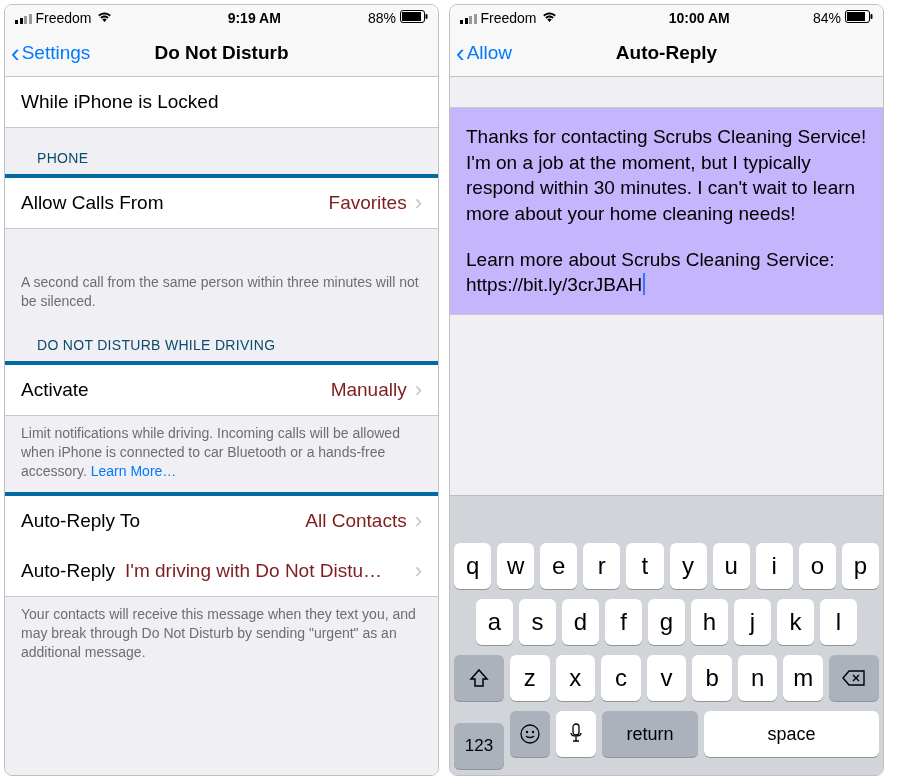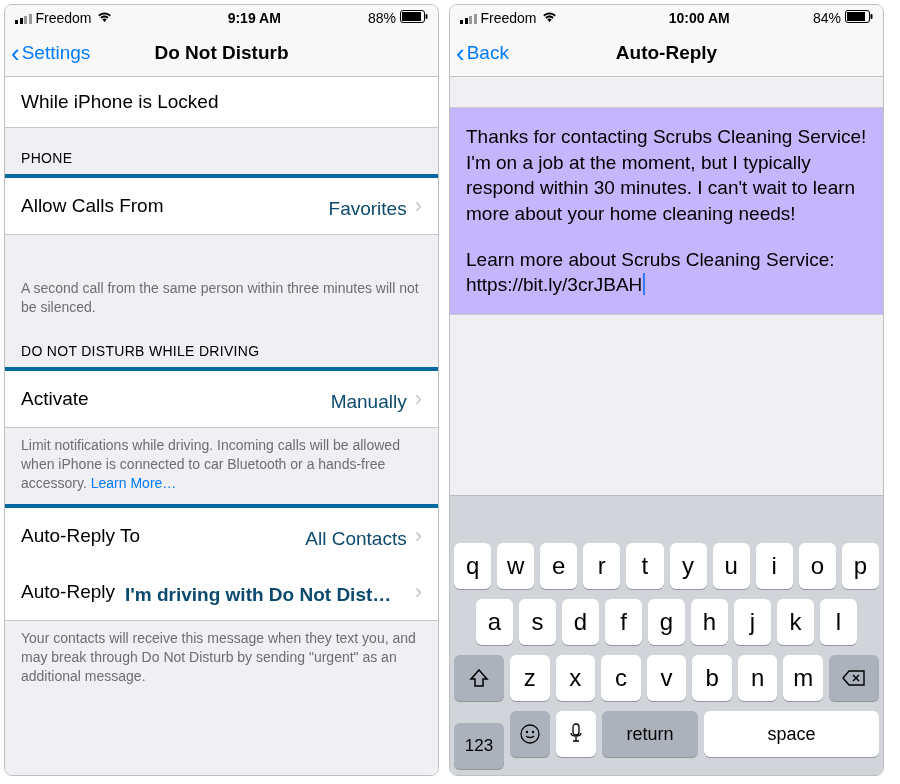--- a/index.html
+++ b/index.html
@@ -259,7 +259,7 @@
   <div class="nav-bar">
     <div class="nav-back">
       <span class="chev">‹</span>
-      <span>Back</span>
+      <span>Allow</span>
     </div>
     <div class="nav-title">Auto-Reply</div>
   </div>

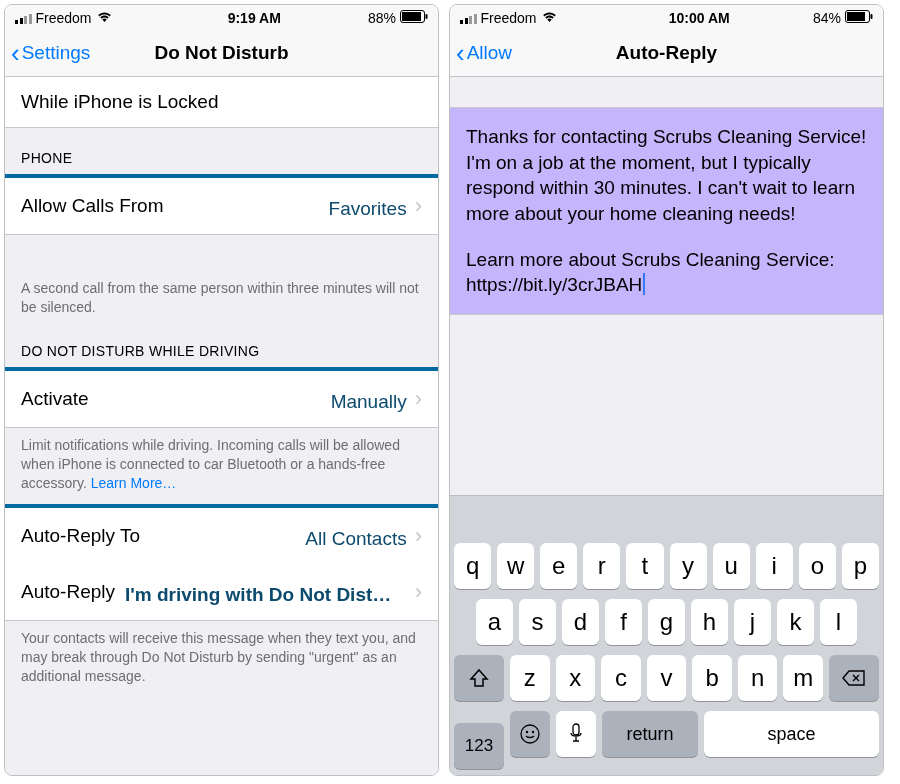--- a/index.html
+++ b/index.html
@@ -61,8 +61,8 @@
   
   .settings-body { flex:1; background:#efeff4; overflow:hidden; }
   .section-header {
-    padding: 22px 16px 8px 16px;
-    font-size:14px; color:#000000; text-transform:uppercase;
+    padding: 22px 16px 8px 32px;
+    font-size:14px; color:#0c4a6e; text-transform:uppercase;
     letter-spacing:0.3px;
   }
   .section-header.small-gap { padding-top:14px; }

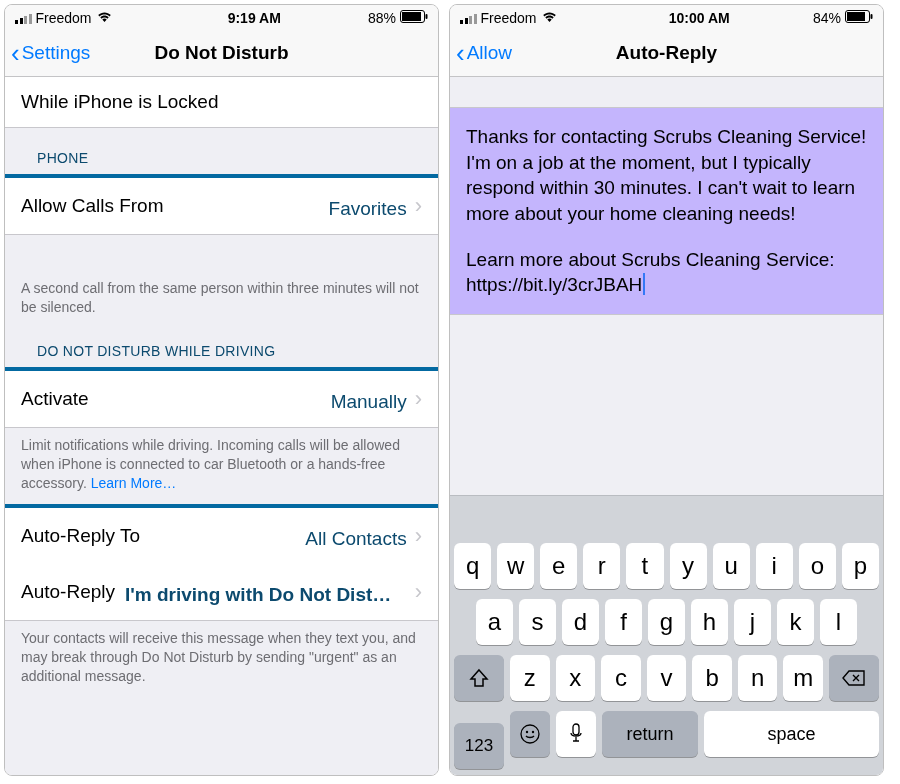--- a/index.html
+++ b/index.html
@@ -85,7 +85,7 @@
   .cell + .cell { border-top:none; margin-top:-1px; }
   .cell .label { flex:0 0 auto; }
   .cell .spacer { flex:1; }
-  .cell .value { color:#0c4a6e; font-size:19px; margin-right:6px; overflow:hidden; text-overflow:ellipsis; white-space:nowrap;margin-top:6px; }
+  .cell .value { color:#7f1d1d; font-size:19px; margin-right:6px; overflow:hidden; text-overflow:ellipsis; white-space:nowrap; }
   .cell .chev-right { color:#c7c7cc; font-size:22px; margin-left:2px; line-height:1; }
   .cell.first-no-top { border-top:none; }
   .gap-36 { height:36px; }

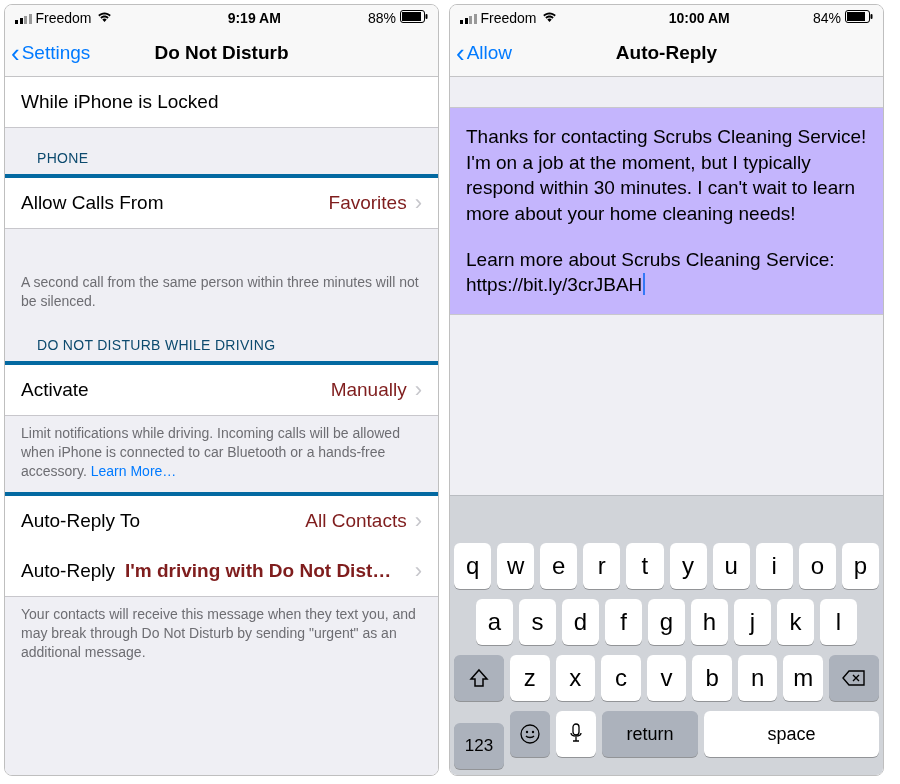--- a/index.html
+++ b/index.html
@@ -220,7 +220,7 @@
     </div>
     <div class="cell" style="gap:10px;">
       <span class="label">Auto-Reply</span>
-      <span class="value" style="flex:1; text-align:left; margin-right:4px;font-weight:bold;">I'm driving with Do Not Distu…</span>
+      <span class="value" style="flex:1; text-align:left; margin-right:4px;">I'm driving with Do Not Distu…</span>
       <span class="chev-right">›</span>
     </div>
     <div class="section-footer">Your contacts will receive this message when they text you, and may break through Do Not Disturb by sending "urgent" as an additional message.</div>

